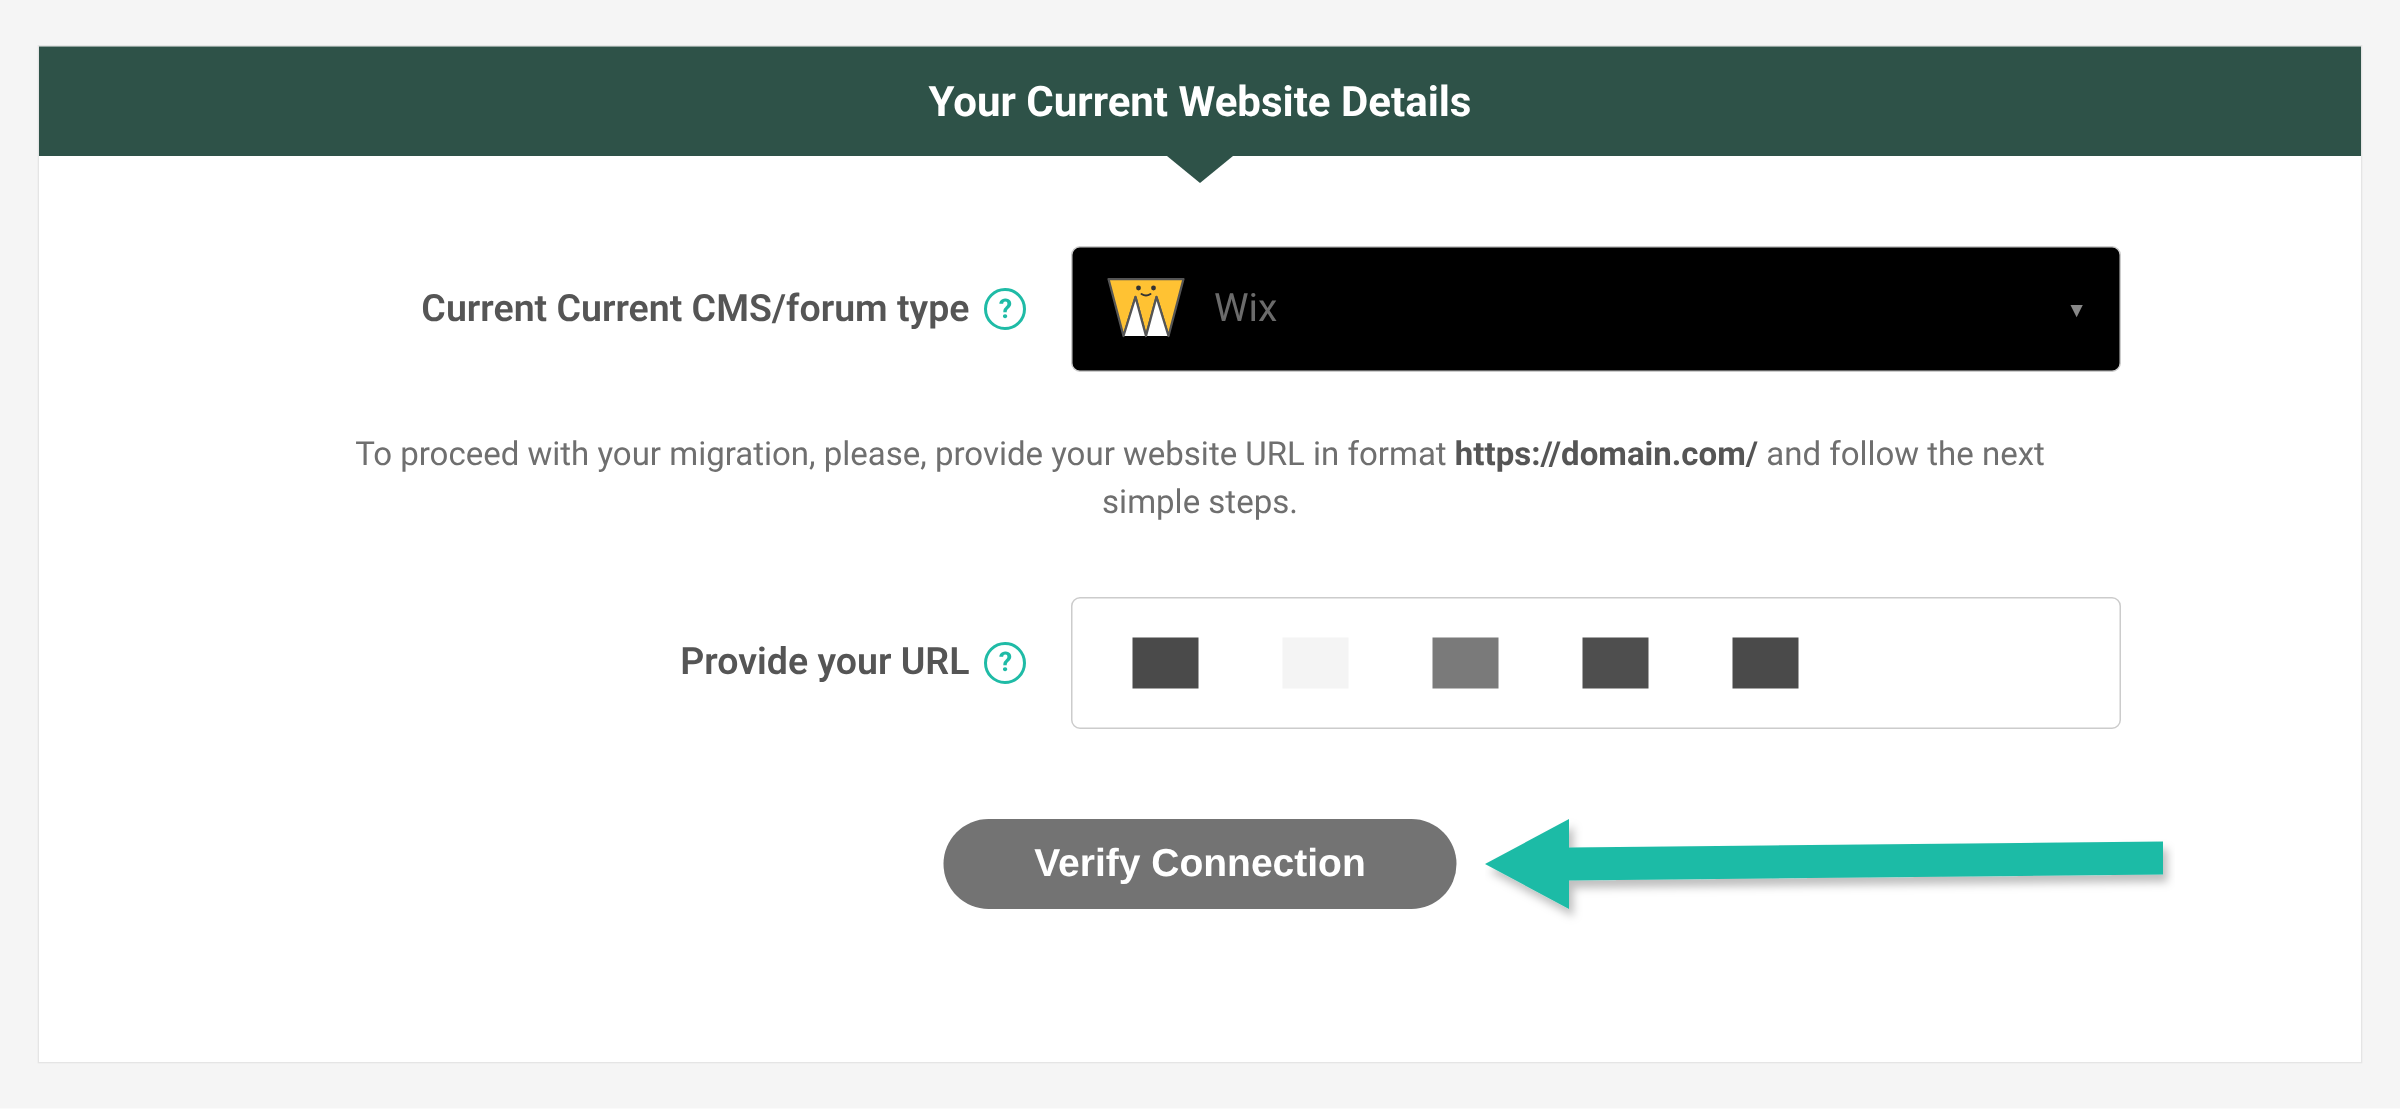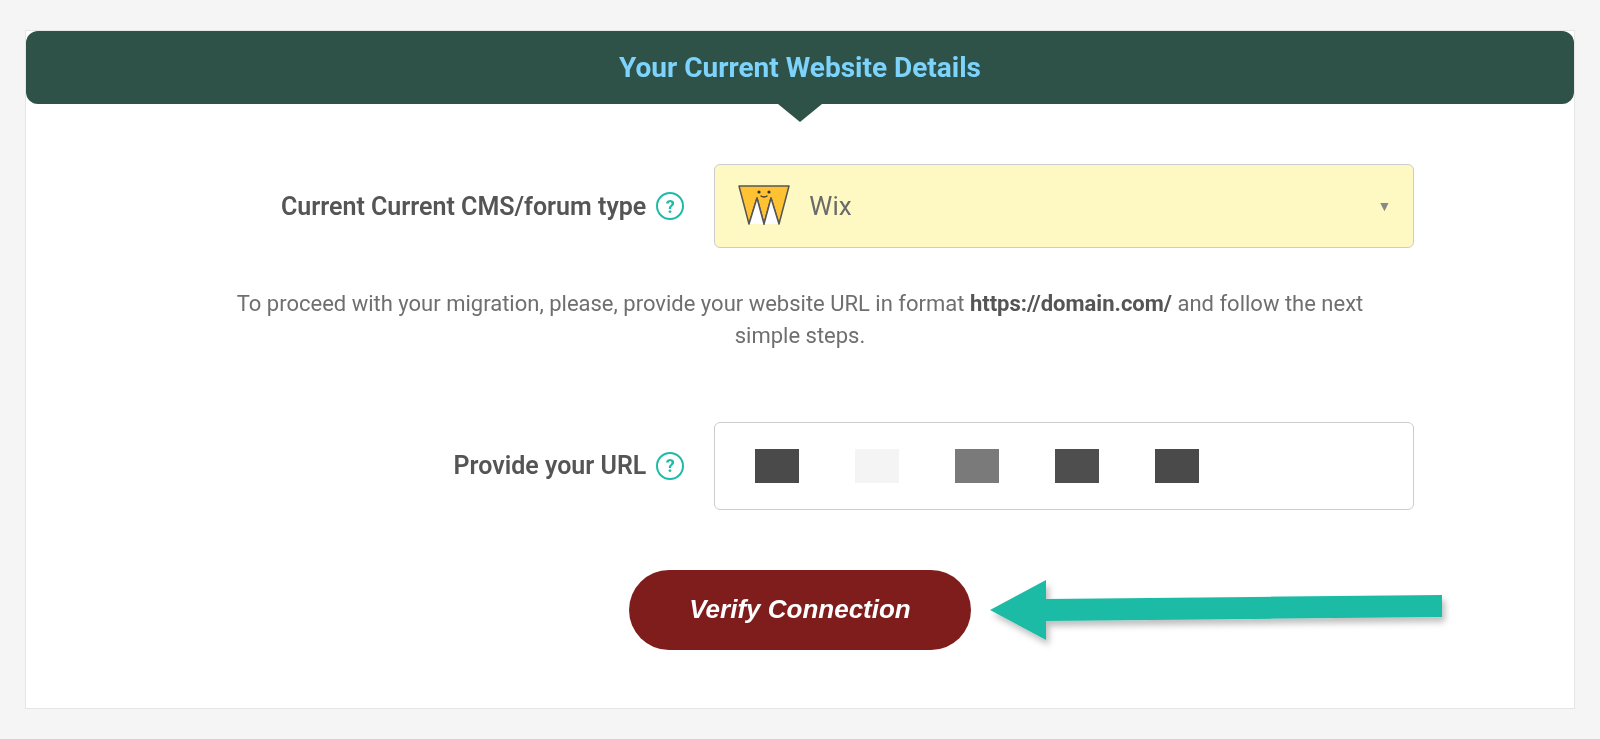--- a/index.html
+++ b/index.html
@@ -20,13 +20,12 @@
   }
   .card-header {
     background: #2e5248;
-    color: #7dd3fc;
+    color: #ffffff;
     text-align: center;
     padding: 20px 0;
     font-size: 28px;
     font-weight: 700;
     position: relative;
-    border-radius: 12px;
   }
   .card-header::after {
     content: "";

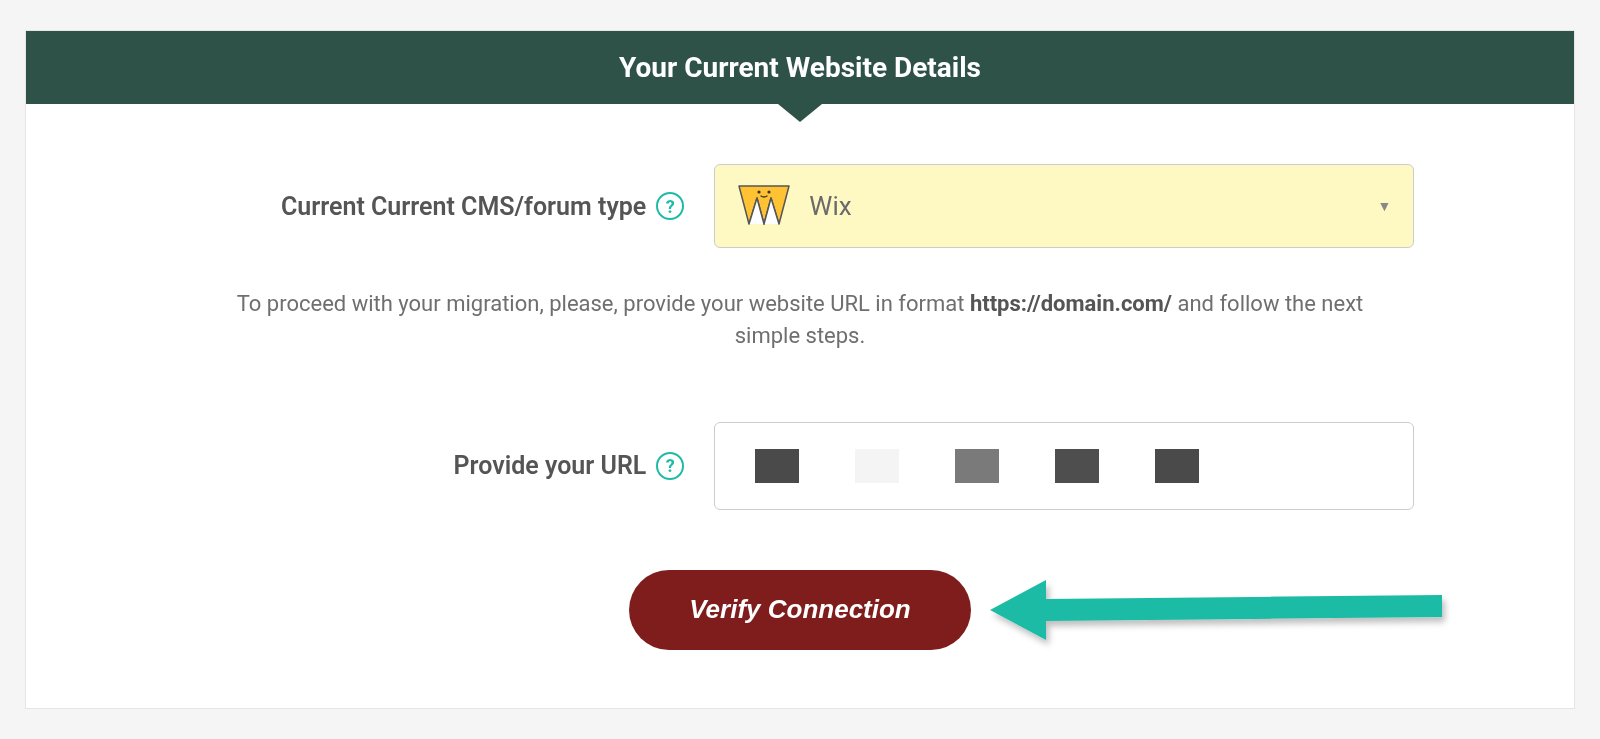--- a/index.html
+++ b/index.html
@@ -85,7 +85,7 @@
     max-width: 700px;
     border: 1px solid #ccc;
     border-radius: 6px;
-    background: #fef9c3;
+    background: #000000;
     height: 84px;
     display: flex;
     align-items: center;

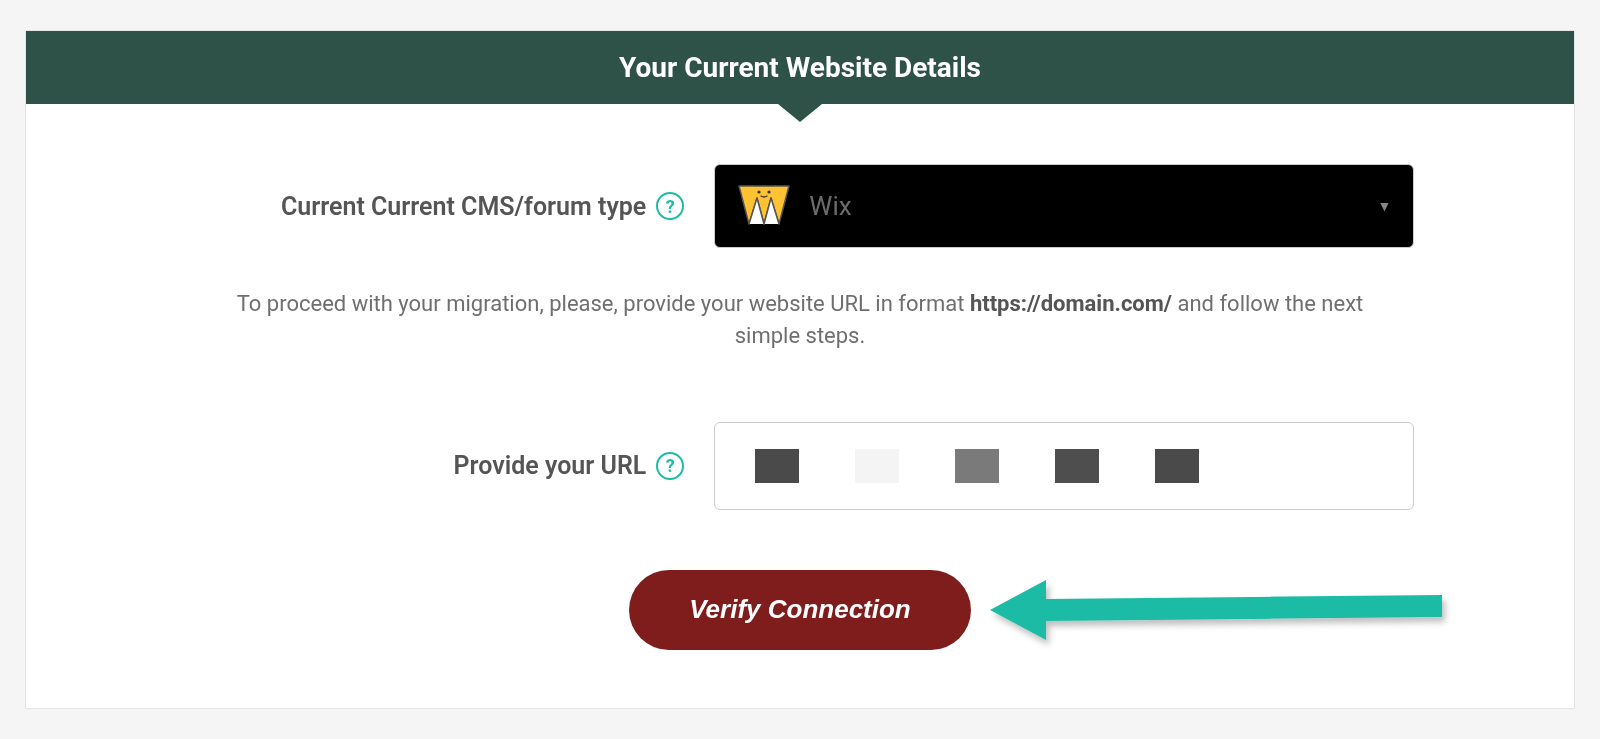--- a/index.html
+++ b/index.html
@@ -114,7 +114,7 @@
     font-size: 22px;
     line-height: 1.45;
     max-width: 1140px;
-    margin: 0 auto 70px auto;
+    margin: 0 auto 46px auto;
   }
   .instruction b { color: #555; font-weight: 700; }
   .input-box {

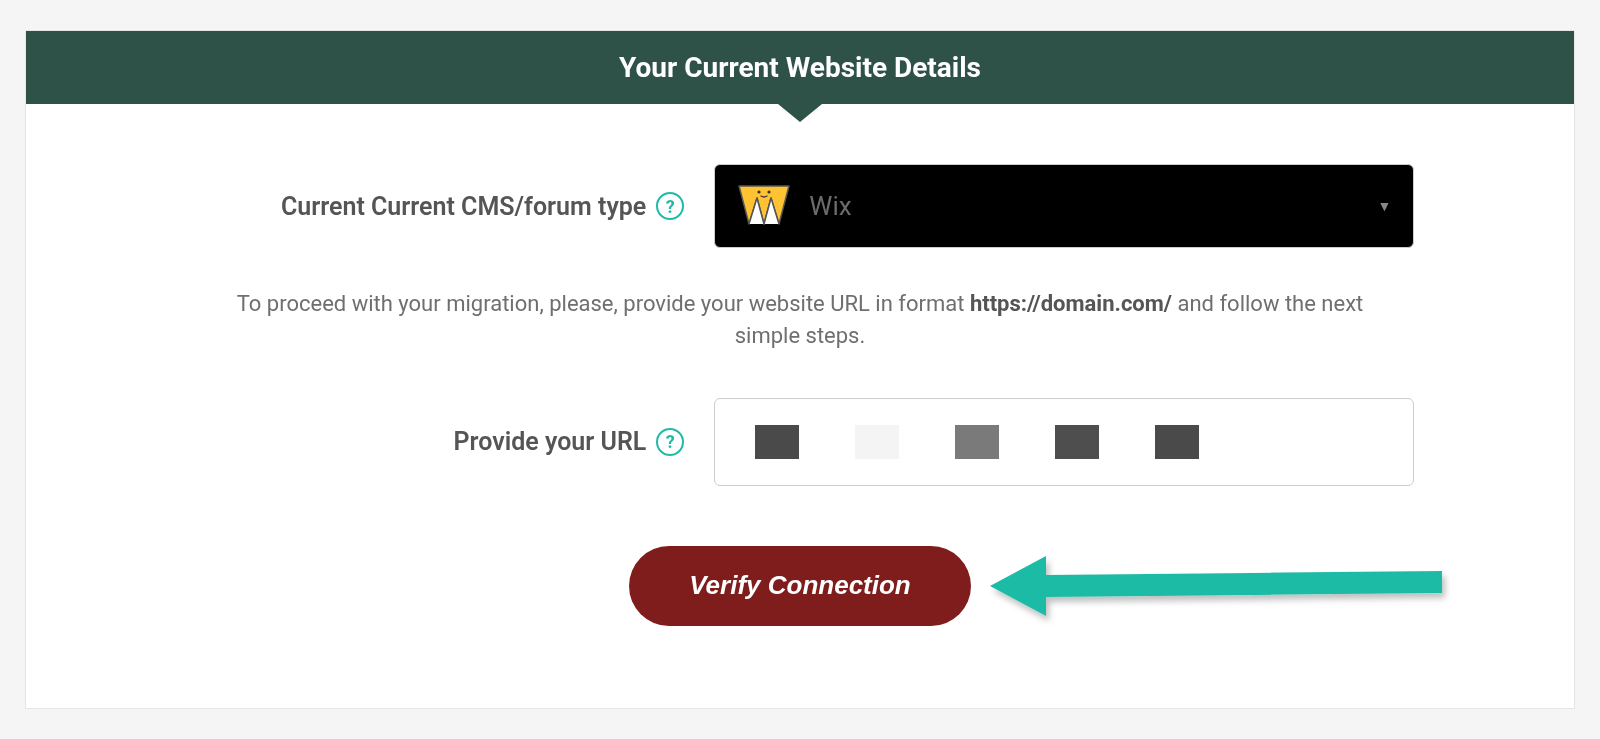--- a/index.html
+++ b/index.html
@@ -141,16 +141,15 @@
     position: relative;
   }
   .verify-btn {
-    background: #7f1d1d;
+    background: #737373;
     color: #fff;
     border: none;
     border-radius: 46px;
-    height: 80px;
+    height: 60px;
     padding: 0 60px;
     font-size: 26px;
     font-weight: 700;
     cursor: pointer;
-    font-style: italic;
   }
   .arrow-svg {
     position: absolute;

